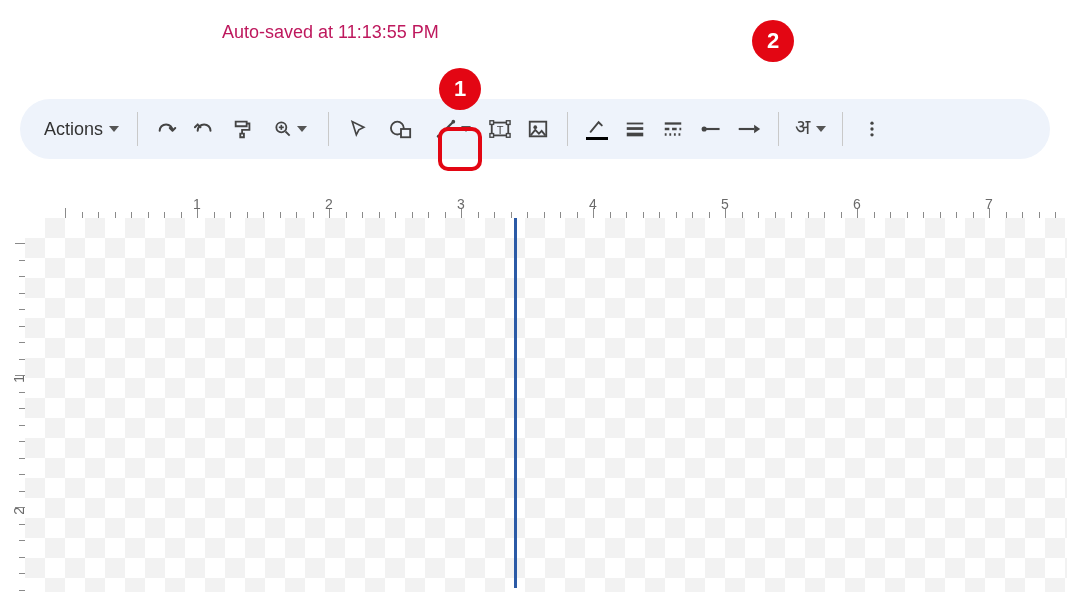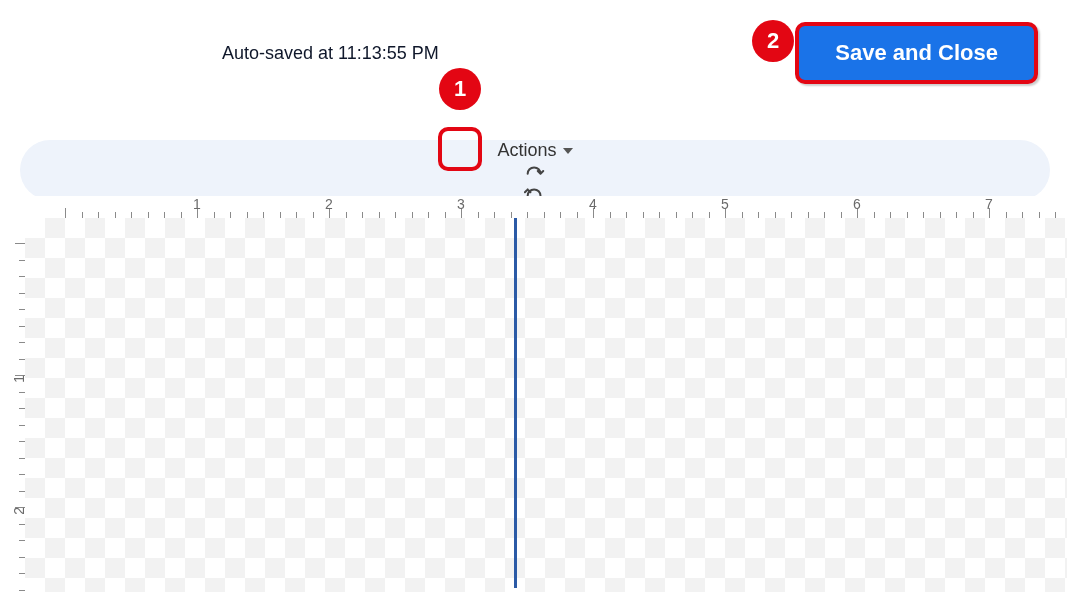--- a/index.html
+++ b/index.html
@@ -18,7 +18,7 @@
       letter-spacing: 0.2px;
     }
     .autosave {
-      color: #0f172a;
+      color: #be185d;
       font-size: 18px;
       margin-left: 190px;
     }

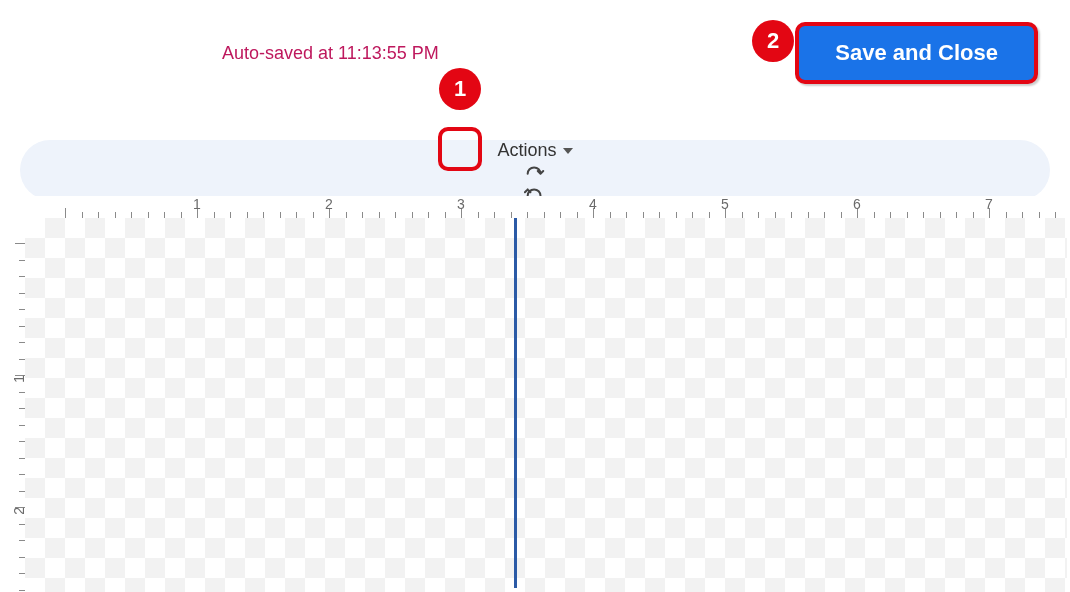--- a/index.html
+++ b/index.html
@@ -164,7 +164,6 @@
 
 <div class="header">
   <div class="autosave">Auto-saved at 11:13:55 PM</div>
-  <button class="save-btn">Save and Close</button>
 </div>
 
 <div class="annot annot-1">1</div>

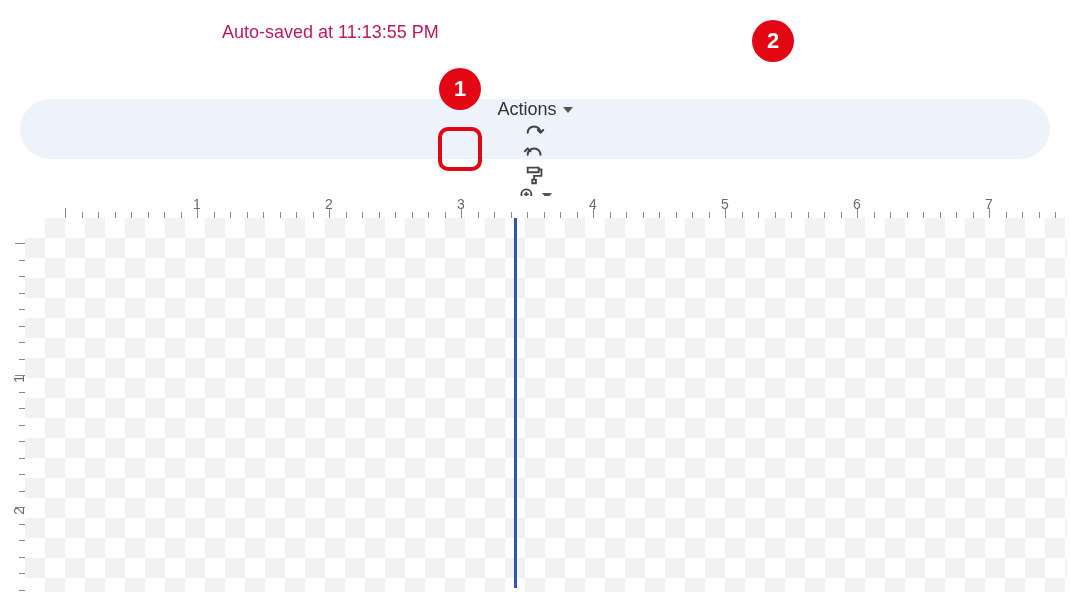--- a/index.html
+++ b/index.html
@@ -61,7 +61,6 @@
       align-items: center;
       padding: 0 16px;
       gap: 0;
-      flex-direction: column;
     }
     .sep {
       width: 1px; height: 34px;

